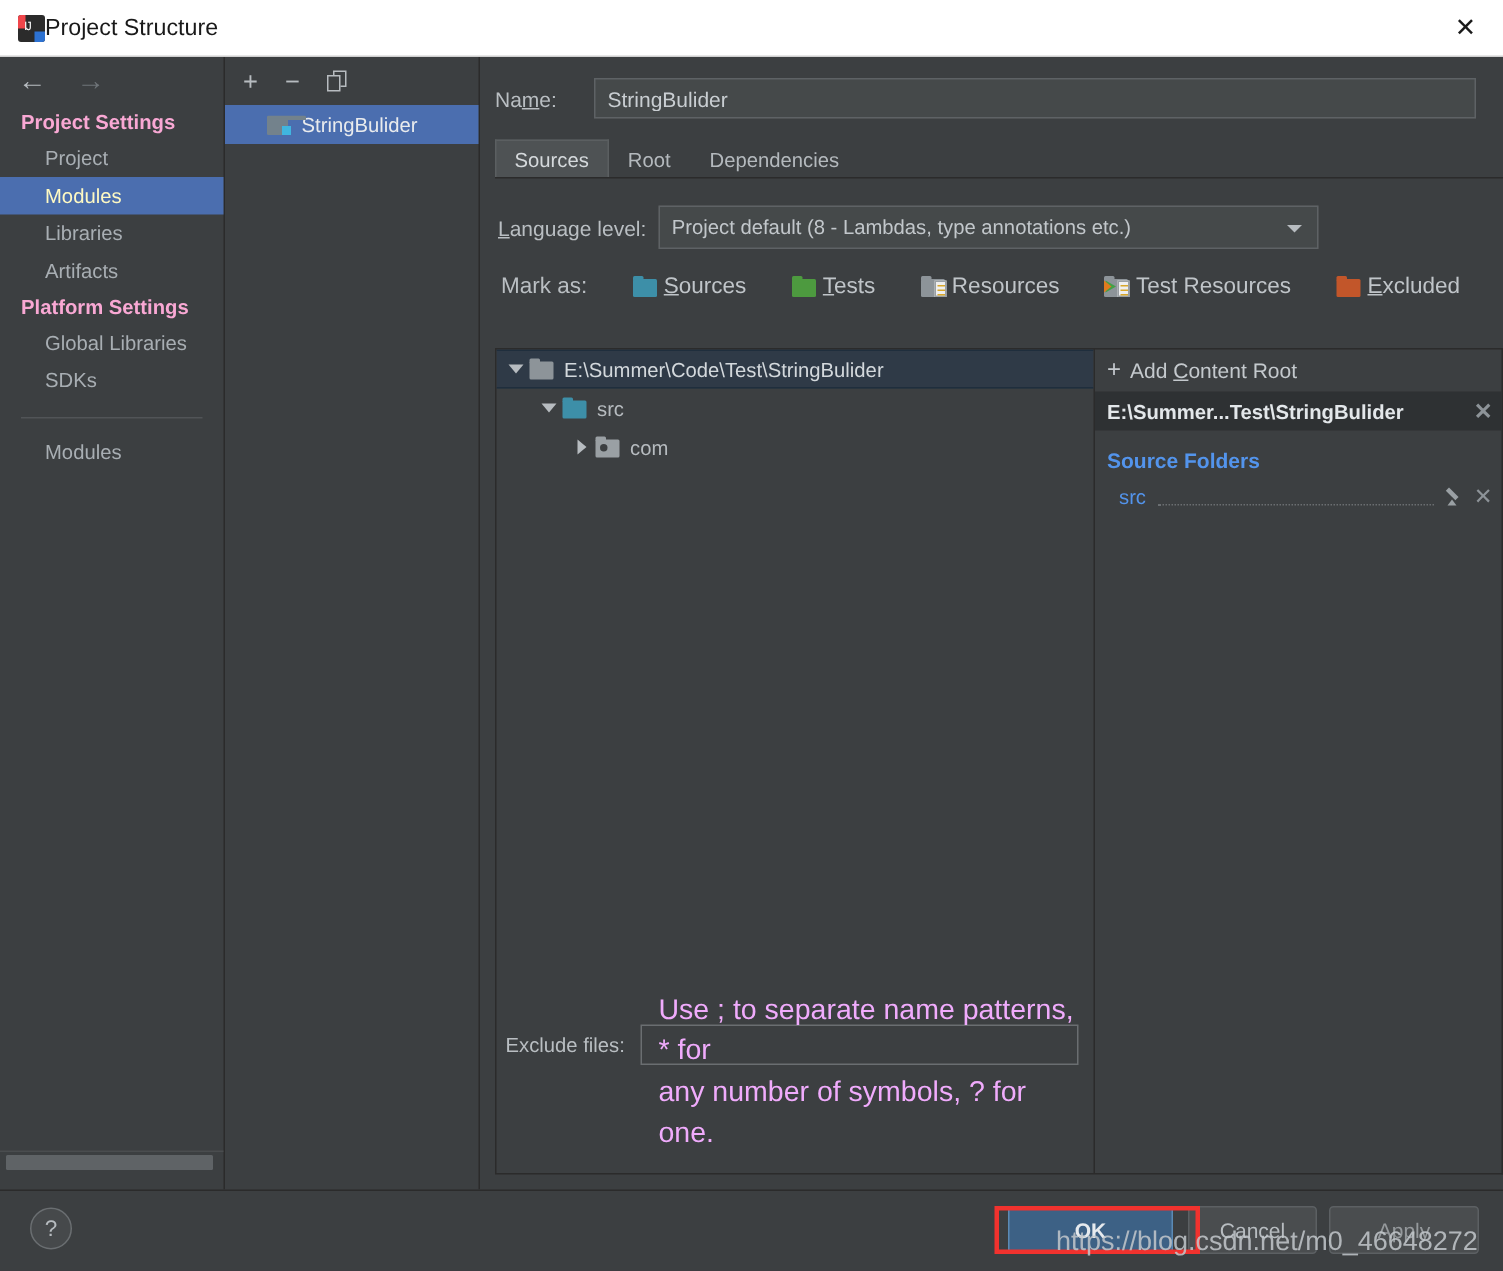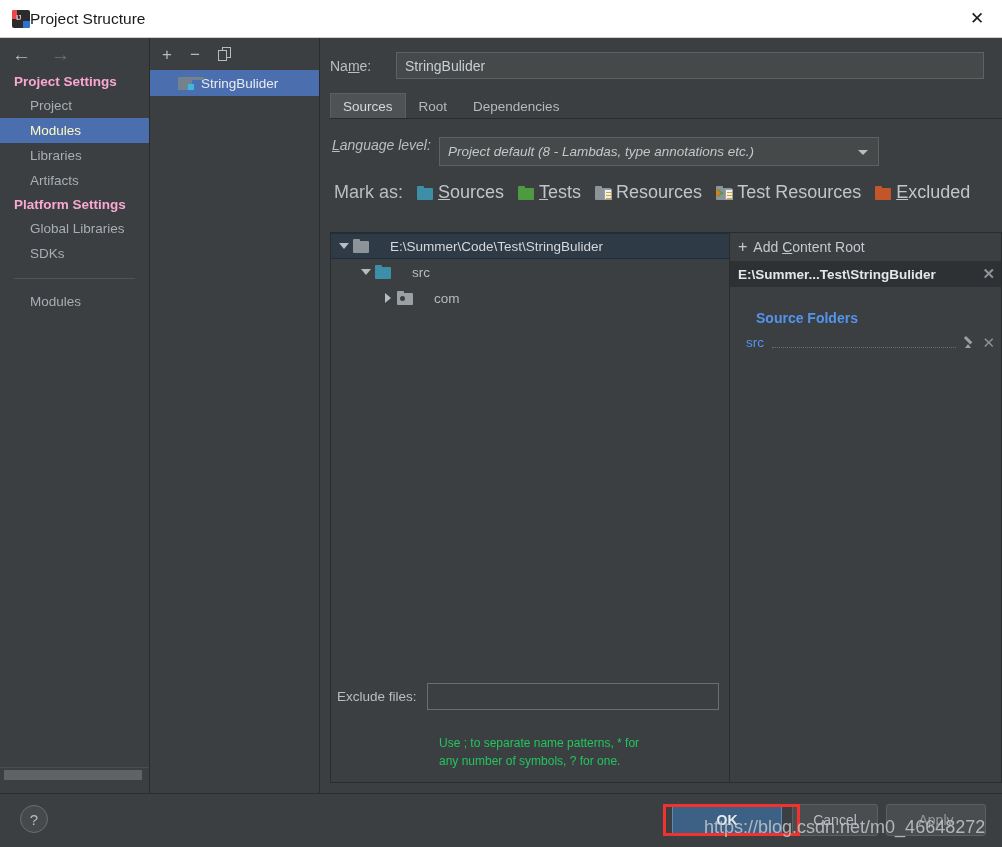--- a/index.html
+++ b/index.html
@@ -189,9 +189,8 @@
   .tab-filler { flex: 1; }
 
   .lang-row {
-    display: flex; 
+    display: flex; align-items: center;
     padding: 18px 0 0 12px;
-    font-style: italic;
   }
   .lang-label { font-size: 14px; color: #b9bec2; margin-right: 8px; }
   .lang-label u { text-decoration: underline; }

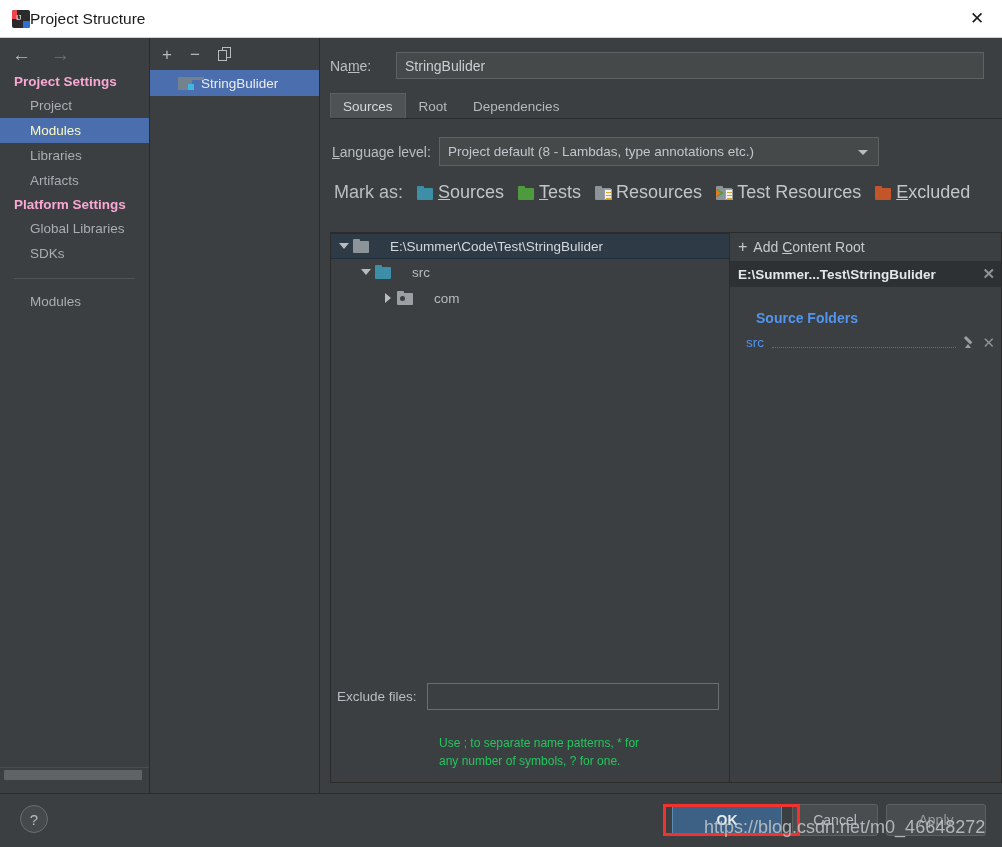--- a/index.html
+++ b/index.html
@@ -213,8 +213,8 @@
 
   .mark-row {
     display: flex; align-items: flex-start;
-    padding: 16px 0 0 14px; gap: 0;
-    font-size: 18px; color: #b9bec2;
+    padding: 16px 0 0 14px; gap: 16px;
+    font-size: 15px; color: #b9bec2;
   }
   .mark-label { margin-right: 14px; }
   .mark-item {

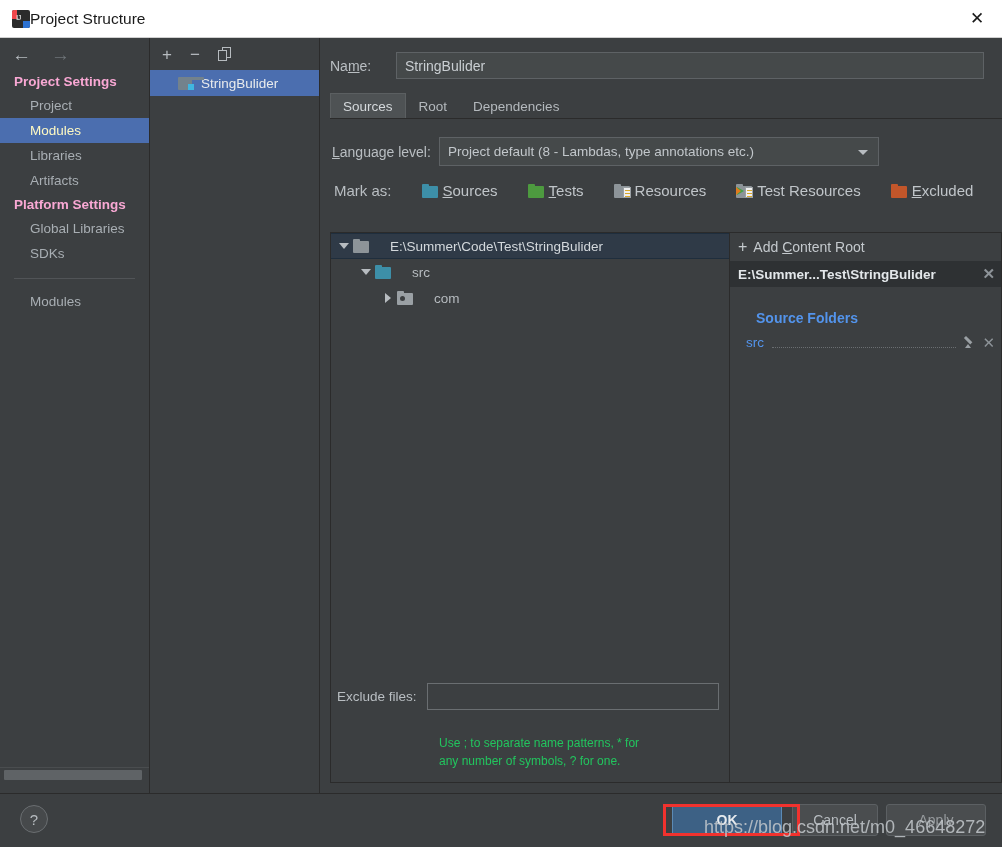--- a/index.html
+++ b/index.html
@@ -301,7 +301,7 @@
     border-bottom: 5px solid transparent;
     border-left: 6px solid #b7bcc0;
   }
-  .tree-label { margin-left: 20px; }
+  .tree-label { margin-left: 6px; }
 
   .ic-pkg {
     position: relative; width: 17px; height: 14px; flex: none;

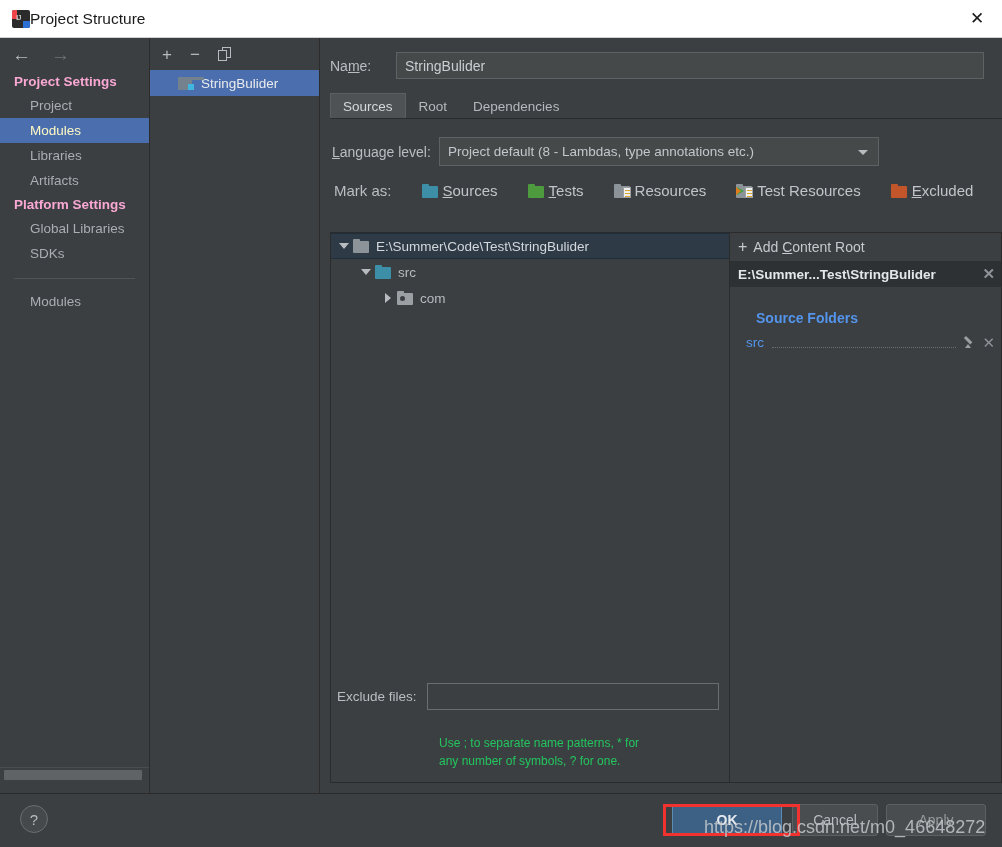--- a/index.html
+++ b/index.html
@@ -363,8 +363,8 @@
     margin-left: auto; color: #8d9398; font-size: 15px; cursor: pointer;
   }
   .section-title {
-    padding: 23px 0 4px 8px;
-    font-size: 14px; font-weight: bold; color: #5394ec; margin-left: 18px;
+    padding: 12px 0 4px 8px;
+    font-size: 14px; font-weight: bold; color: #5394ec;
   }
   .folder-entry {
     height: 24px; display: flex; align-items: center;

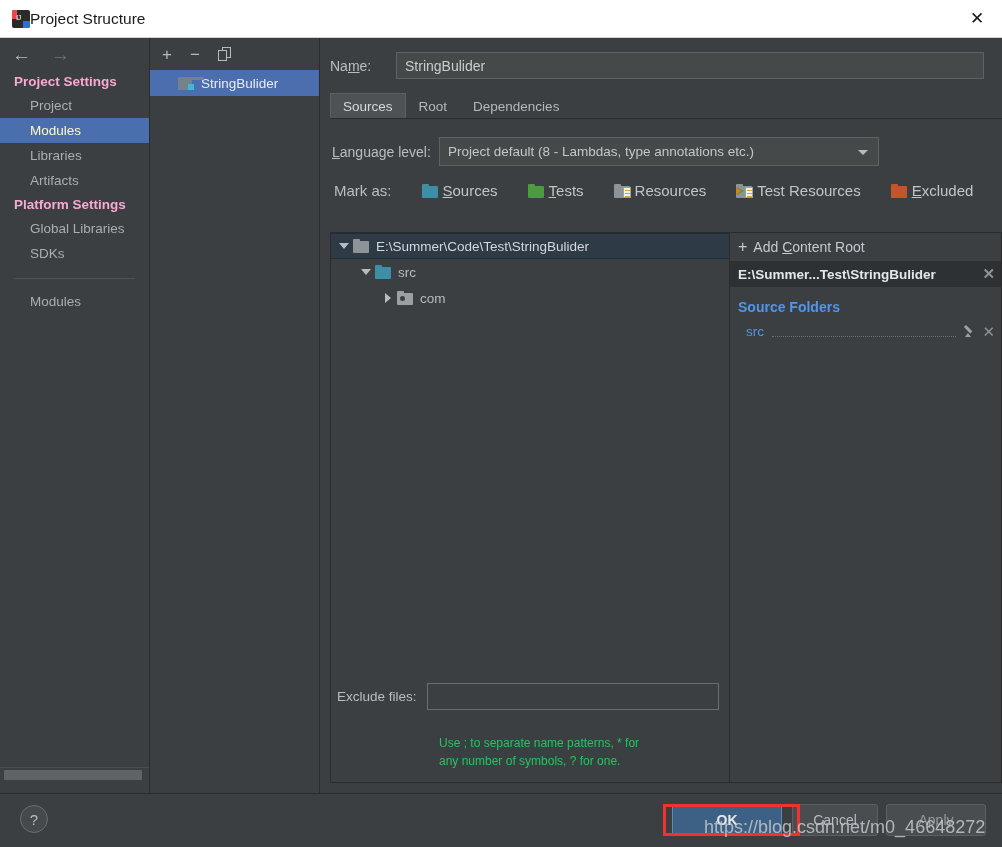--- a/index.html
+++ b/index.html
@@ -335,7 +335,7 @@
   .excl-hint {
     position: absolute; left: 108px; bottom: 12px;
     width: 280px;
-    font-size: 12px; color: #22c55e; line-height: 1.45;
+    font-size: 19px; color: #f0abfc; line-height: 1.45;
   }
 
   .right-pane {

